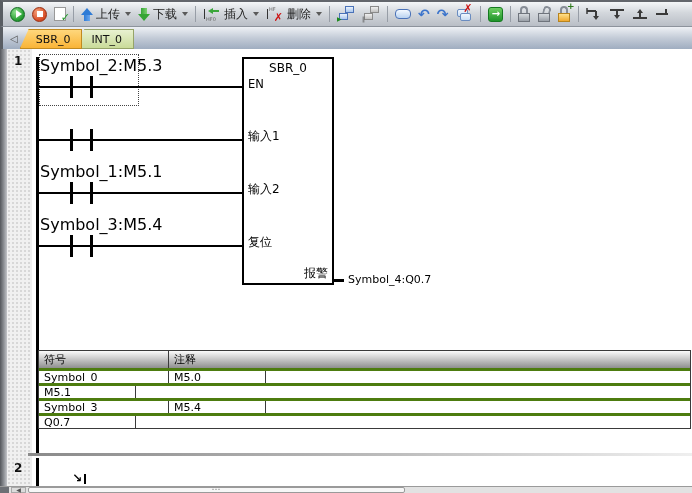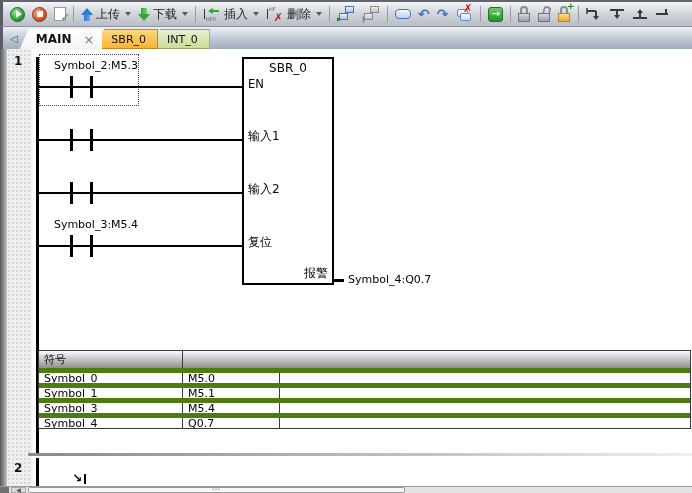--- a/index.html
+++ b/index.html
@@ -288,10 +288,6 @@
 
 <div class="tabbar">
   <span class="navarrow">◁</span>
-  <span class="tab main">
-    <span>MAIN</span>
-    <span class="tabclose">×</span>
-  </span>
   <span class="tab sbr">
     <span>SBR_0</span>
   </span>

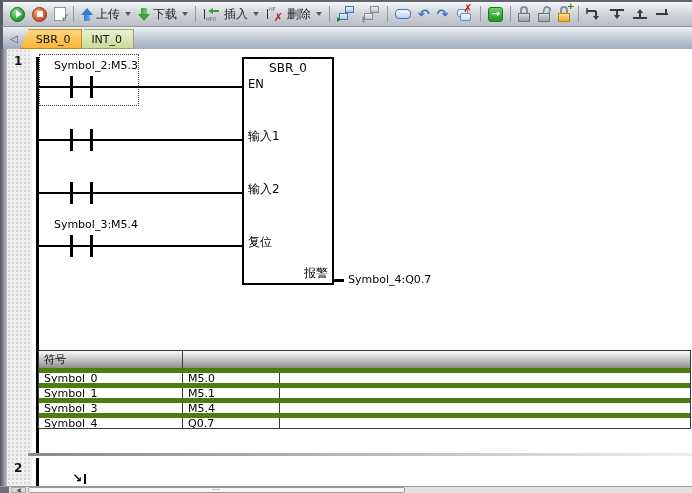--- a/index.html
+++ b/index.html
@@ -106,7 +106,7 @@
   .cbar.a { left:70px; } .cbar.b { left:90px; }
   .cr1 { top:27px; } .cr2 { top:80px; } .cr3 { top:133px; } .cr4 { top:186px; }
 
-  .clabel { position:absolute; left:40px; width:112px; text-align:center; font-size:11px; color:#000; line-height:13px; }
+  .clabel { position:absolute; left:40px; width:112px; text-align:center; font-size:16px; color:#000; line-height:13px; }
   .clabel.l1 { top:10px; } .clabel.l2 { top:63px; } .clabel.l3 { top:116px; } .clabel.l4 { top:169px; }
 
   .selbox { position:absolute; left:39px; top:5px; width:100px; height:52px; border:1px dotted #444; }

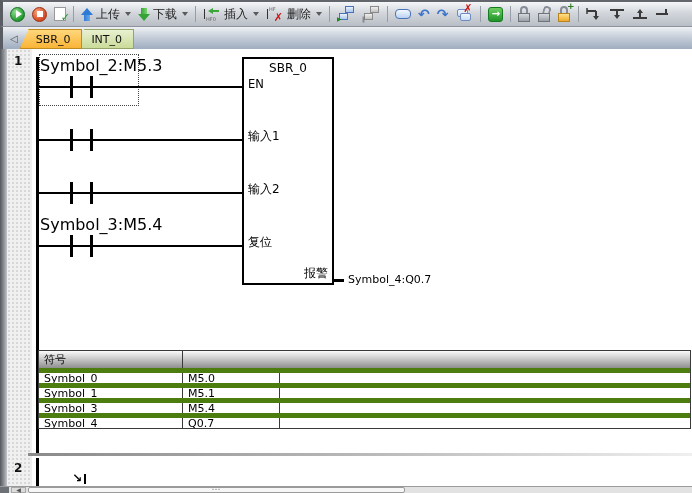--- a/index.html
+++ b/index.html
@@ -320,6 +320,7 @@
   <div class="wire w3"></div>
   <div class="cbar a cr3"></div>
   <div class="cbar b cr3"></div>
+  <span class="clabel l3">Symbol_1:M5.1</span>
 
   <div class="wire w4"></div>
   <div class="cbar a cr4"></div>

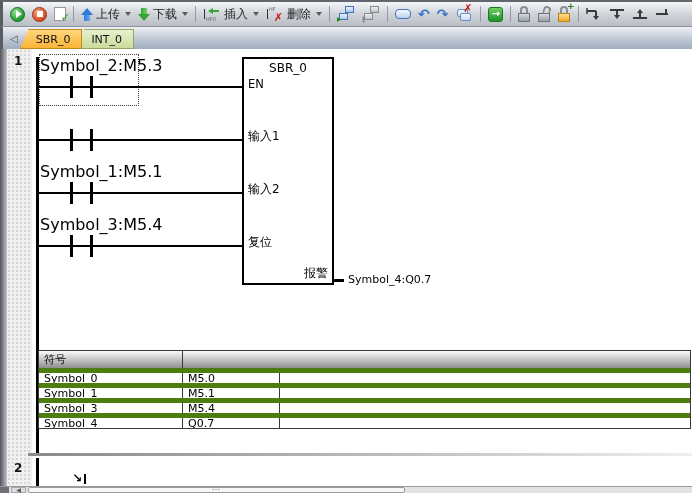--- a/index.html
+++ b/index.html
@@ -126,7 +126,7 @@
   .strow { display:flex; height:15px; border-top:5px solid #4d7c0f; background:#fff; }
   .sthead { display:flex; height:17px; background:linear-gradient(#fbfbfb,#8f8f8f); }
   .stc { padding-left:5px; border-right:1px solid #3a3a3a; height:100%; display:flex; align-items:center; overflow:hidden; white-space:nowrap; }
-  .stc.c1 { width:144px; } .stc.c2 { width:97px; } .stc.c3 { flex:1; border-right:none; }
+  .stc.c1 { width:130px; } .stc.c2 { width:97px; } .stc.c3 { flex:1; border-right:none; }
 
   .netsep { position:absolute; left:28px; right:0; top:404px; height:3px; background:linear-gradient(to right,#8a8a8a,#bdbdbd 55%,#efefef); }
 

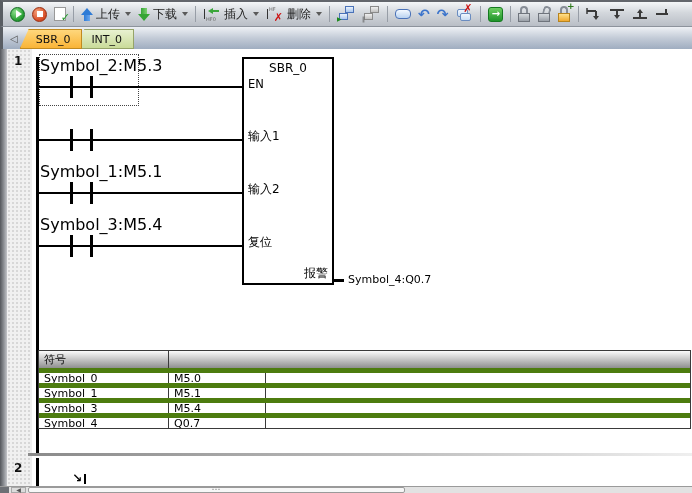--- a/index.html
+++ b/index.html
@@ -341,6 +341,7 @@
   <div class="symtable">
     <div class="sthead">
       <span class="stc c1">符号</span>
+      <span class="stc c3">注释</span>
     </div>
     <div class="strow">
       <span class="stc c1">Symbol_0</span>

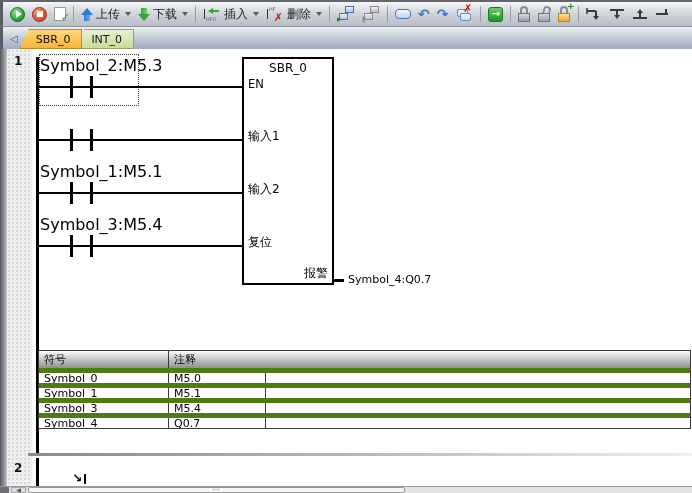--- a/index.html
+++ b/index.html
@@ -123,7 +123,7 @@
 
   
   .symtable { position:absolute; left:38px; top:301px; width:653px; border:1px solid #3a3a3a; font-size:11px; background:#fff; }
-  .strow { display:flex; height:15px; border-top:5px solid #4d7c0f; background:#fff; }
+  .strow { display:flex; height:15px; border-top:3px solid #4d7c0f; background:#fff; }
   .sthead { display:flex; height:17px; background:linear-gradient(#fbfbfb,#8f8f8f); }
   .stc { padding-left:5px; border-right:1px solid #3a3a3a; height:100%; display:flex; align-items:center; overflow:hidden; white-space:nowrap; }
   .stc.c1 { width:130px; } .stc.c2 { width:97px; } .stc.c3 { flex:1; border-right:none; }

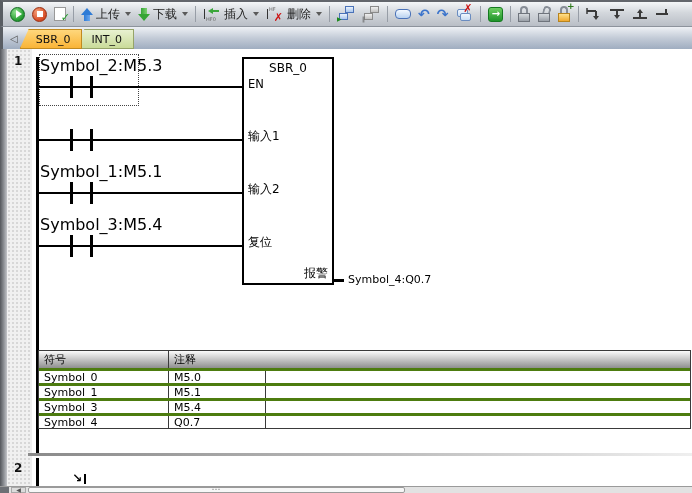--- a/index.html
+++ b/index.html
@@ -349,7 +349,6 @@
       <span class="stc c3"></span>
     </div>
     <div class="strow">
-      <span class="stc c1">Symbol_1</span>
       <span class="stc c2">M5.1</span>
       <span class="stc c3"></span>
     </div>

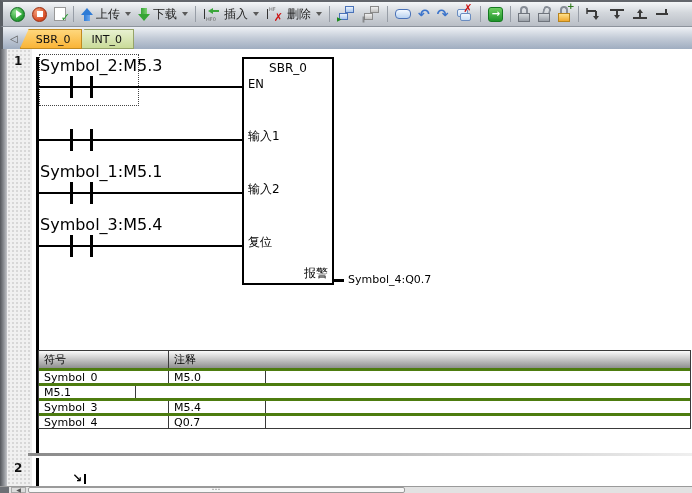--- a/index.html
+++ b/index.html
@@ -358,7 +358,6 @@
       <span class="stc c3"></span>
     </div>
     <div class="strow">
-      <span class="stc c1">Symbol_4</span>
       <span class="stc c2">Q0.7</span>
       <span class="stc c3"></span>
     </div>

